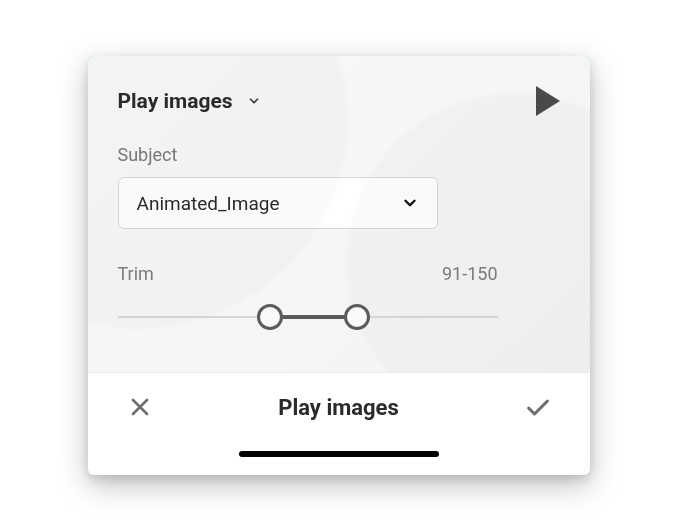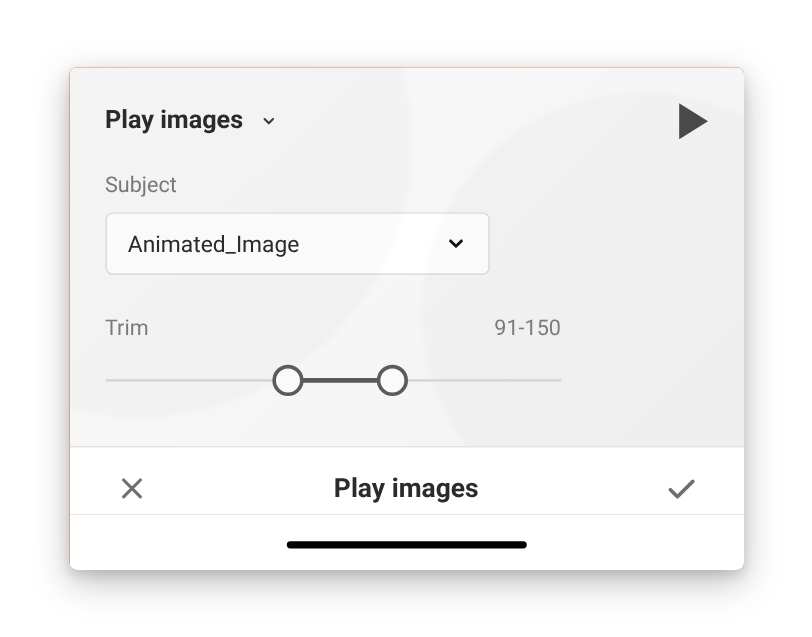--- a/index.html
+++ b/index.html
@@ -13,8 +13,8 @@
       justify-content: center;
     }
     .panel {
-      width: 562px;
-      background: #c2410c;
+      width: 502px;
+      background: #86efac;
       border-radius: 6px;
       box-shadow: 0 10px 30px rgba(0,0,0,0.25), 0 4px 10px rgba(0,0,0,0.12);
       overflow: hidden;

